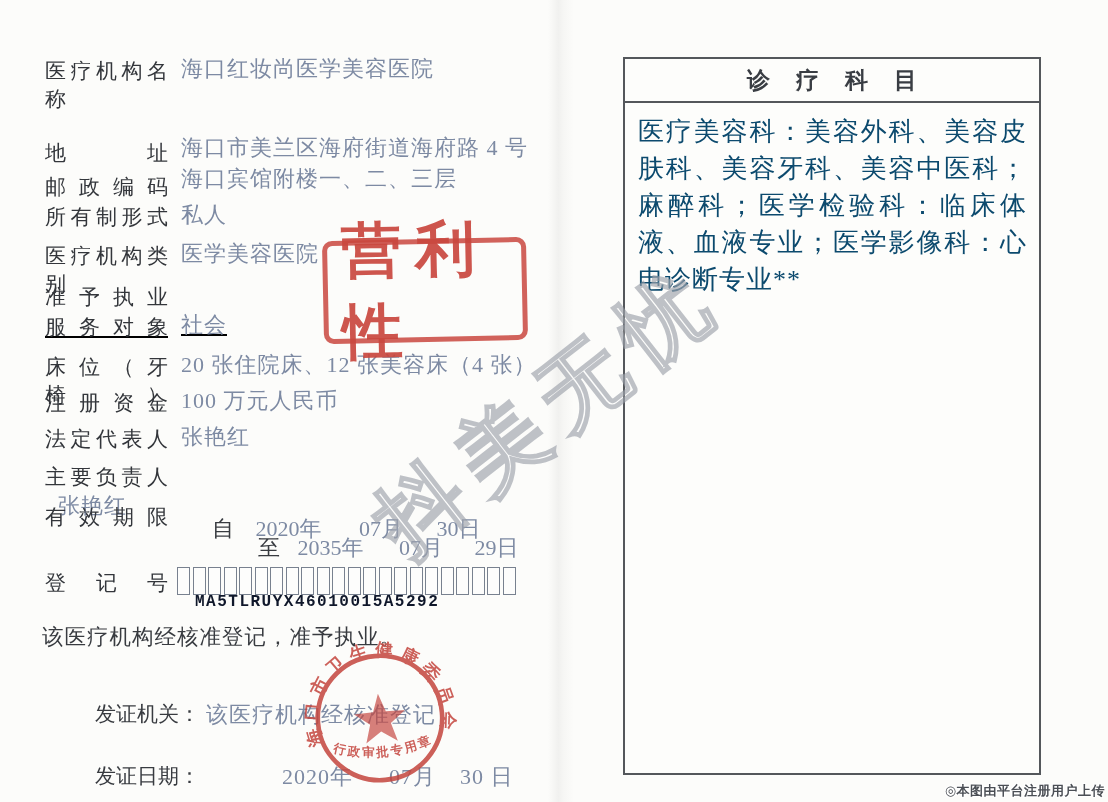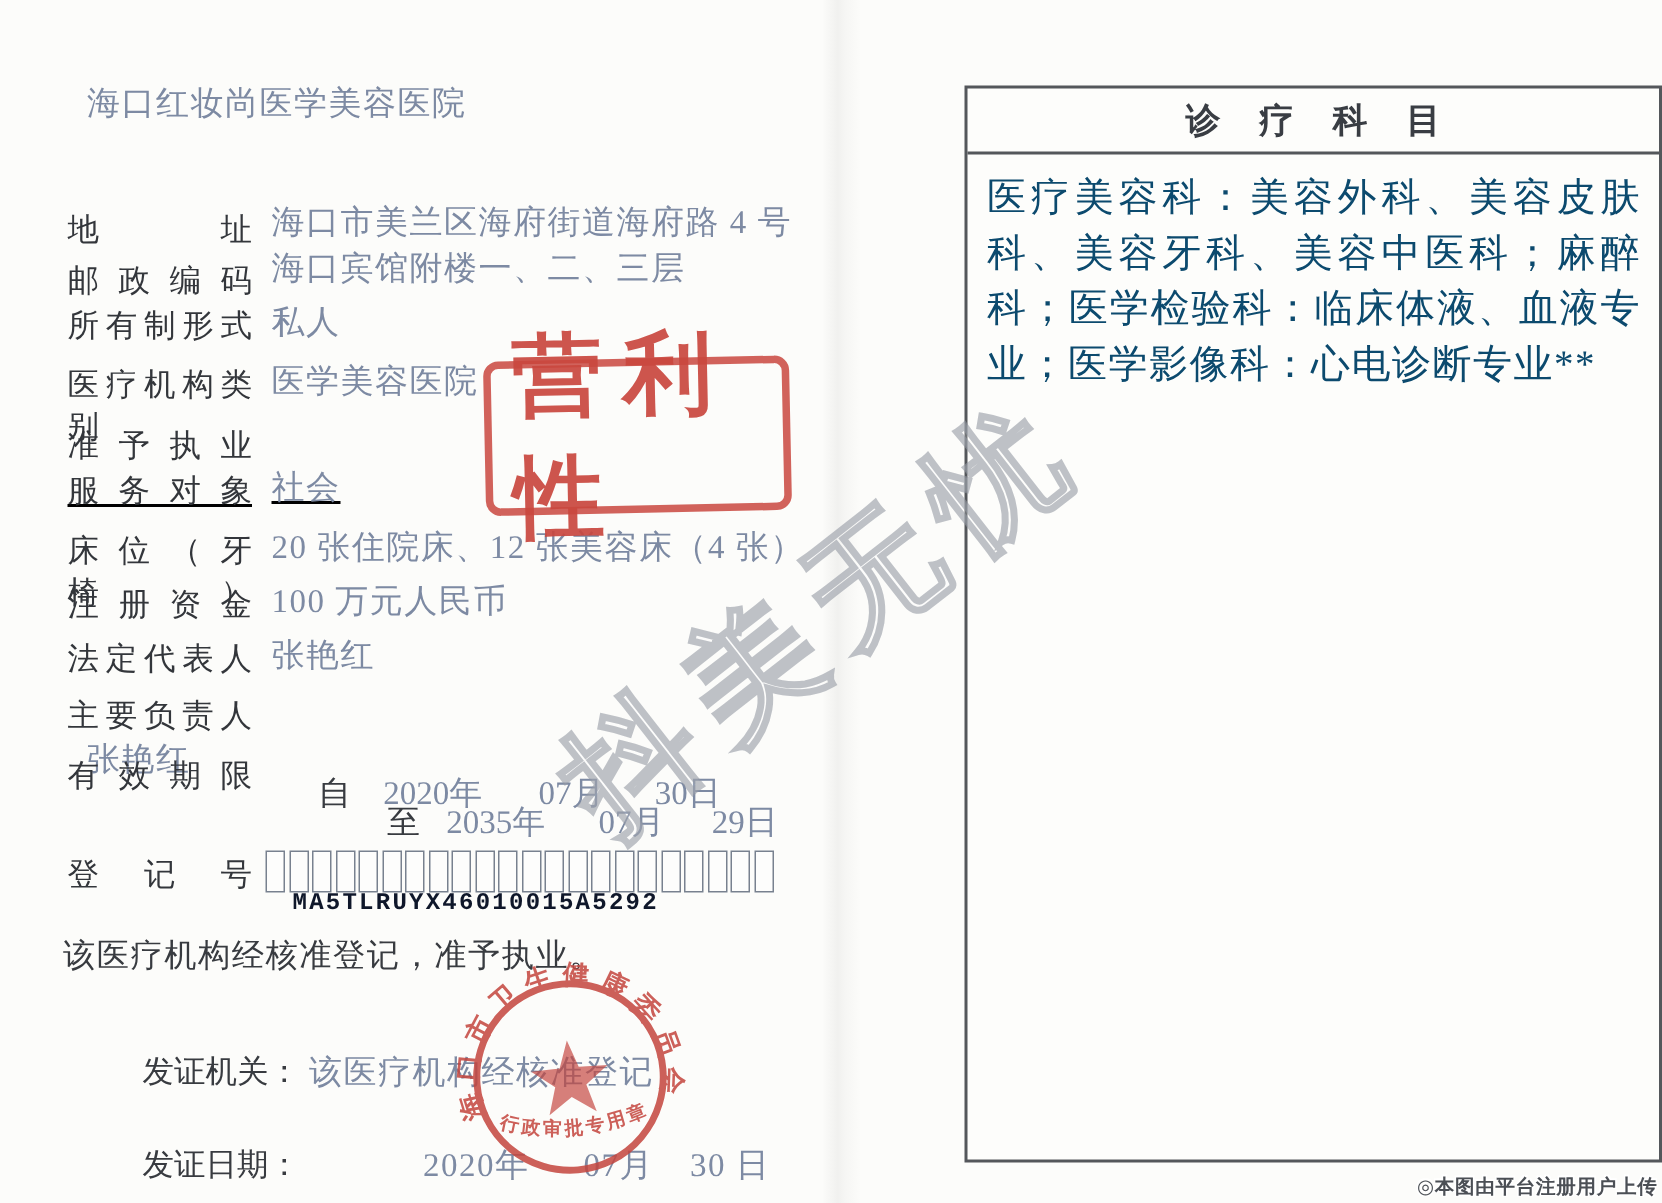--- a/index.html
+++ b/index.html
@@ -61,6 +61,7 @@
   <div>
 
     <div class="row" style="left:45px;top:54px;">
+      <span class="lbl">医疗机构名称</span>
       <span class="val">海口红妆尚医学美容医院</span>
     </div>
 

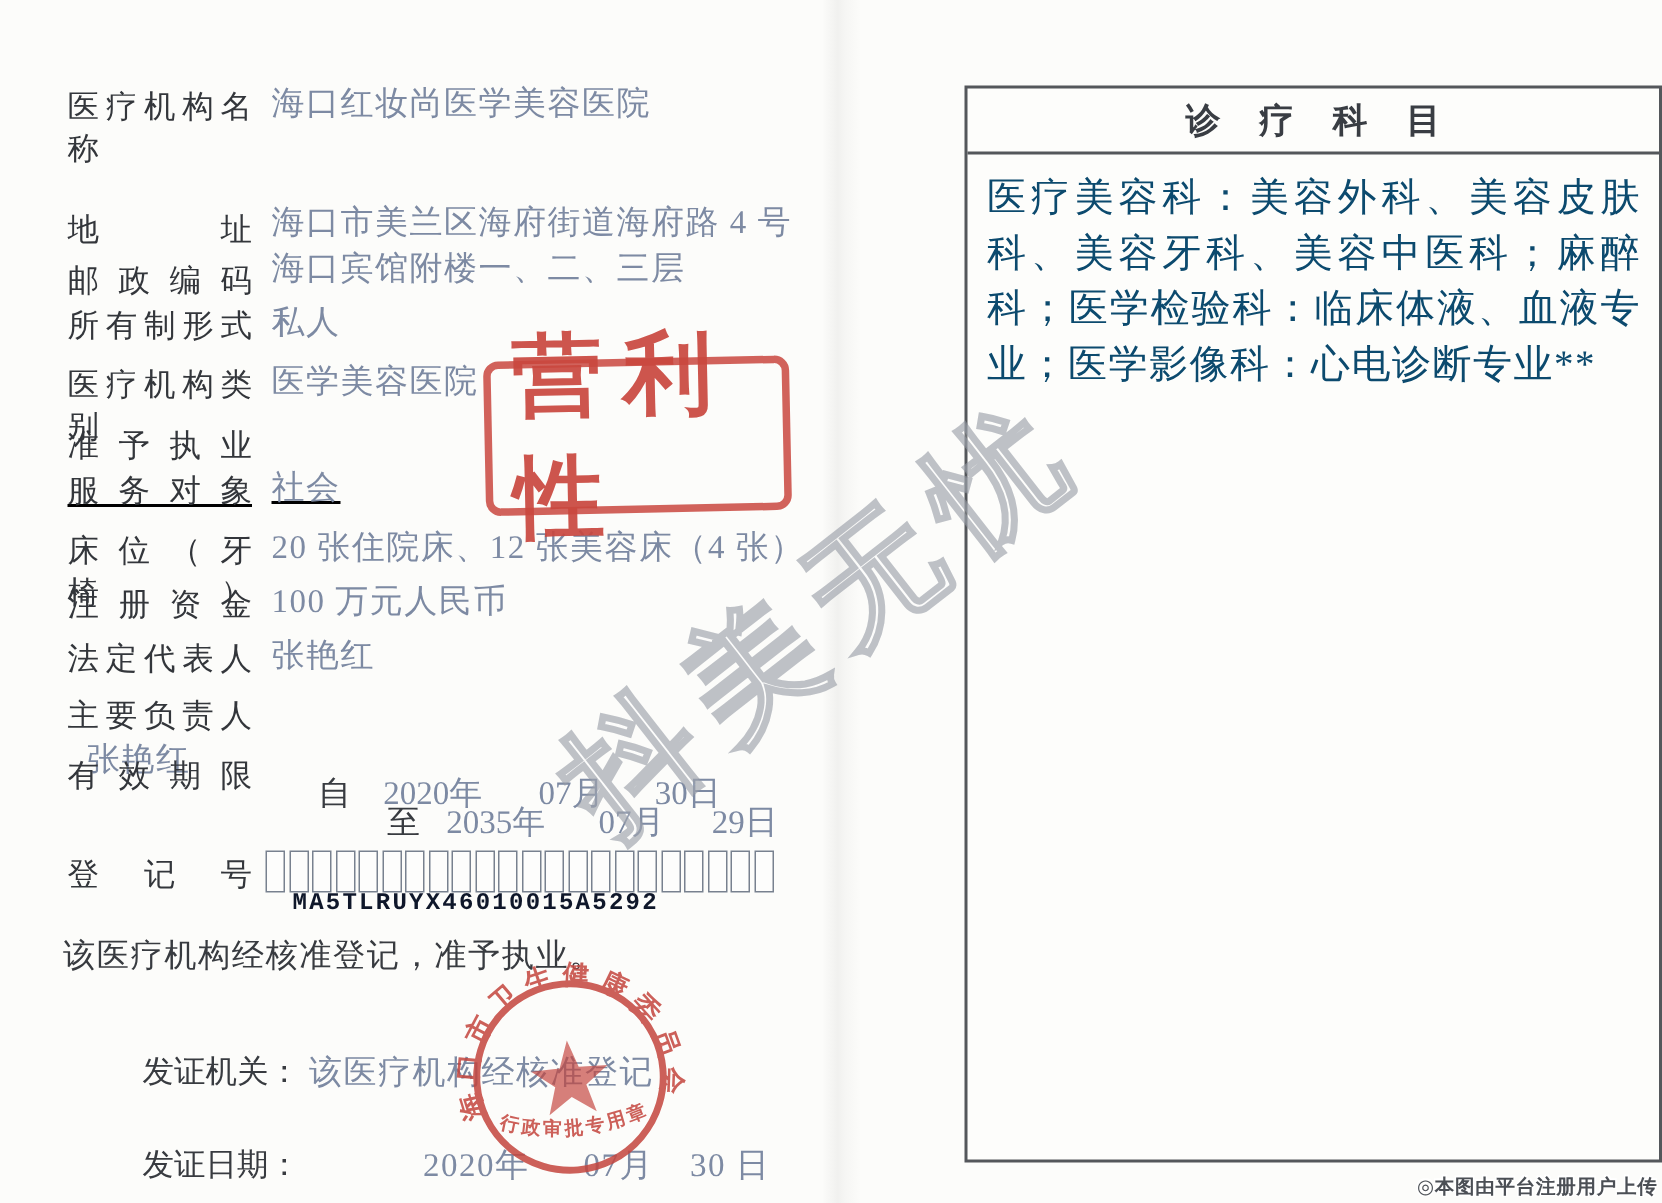--- a/index.html
+++ b/index.html
@@ -34,7 +34,7 @@
   .seal{position:absolute;left:296px;top:634px;width:168px;height:168px;
     opacity:0.85;transform:rotate(-5deg);z-index:10;}
   
-  .right-box{position:absolute;left:643px;top:57px;width:465px;height:718px;
+  .right-box{position:absolute;left:623px;top:57px;width:418px;height:718px;
     box-sizing:border-box;border:2px solid #54575b;z-index:3;background:rgba(255,255,255,0.25);}
   .right-header{height:42px;border-bottom:2px solid #54575b;display:flex;align-items:center;justify-content:center;}
   .right-title{font-size:23px;font-weight:600;color:#393d43;letter-spacing:26px;padding-left:26px;}

